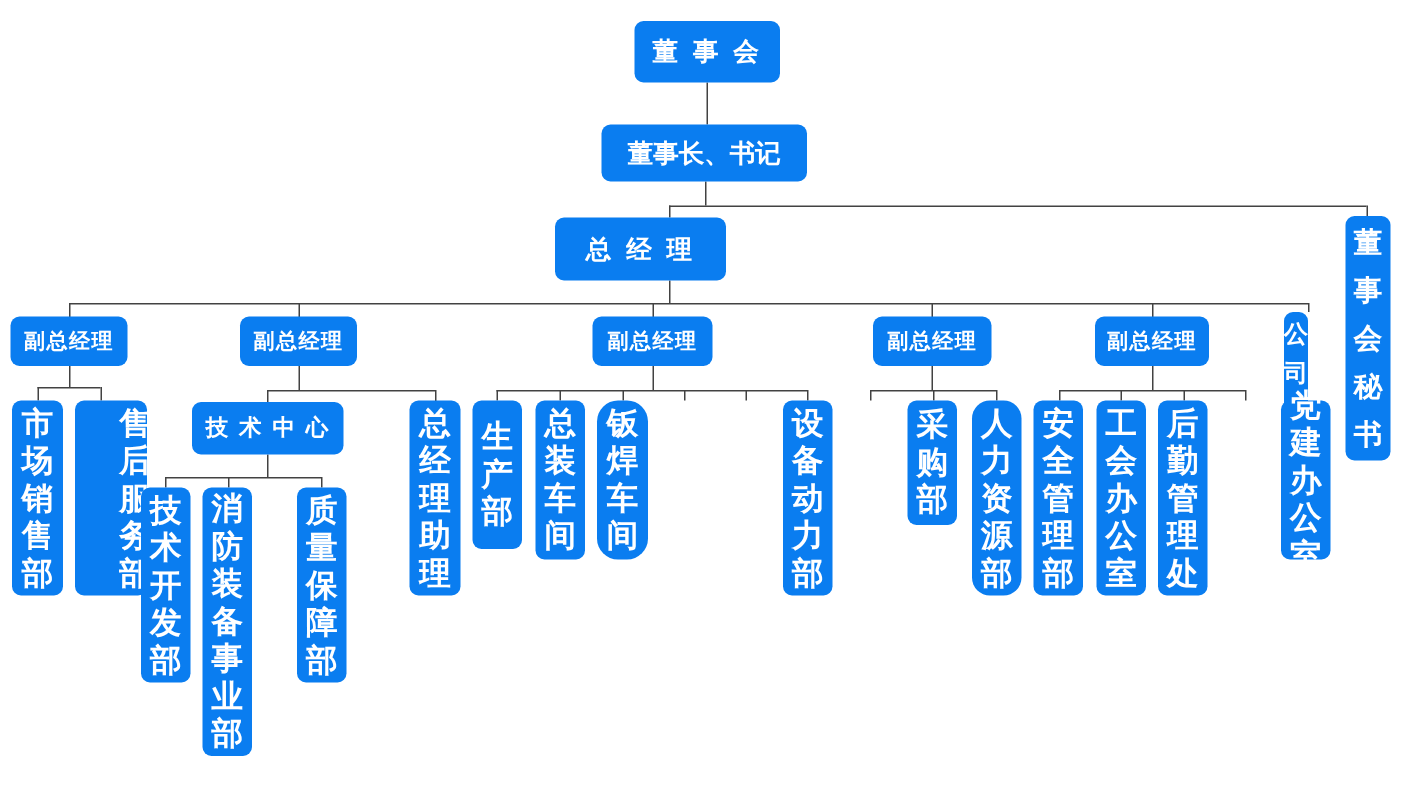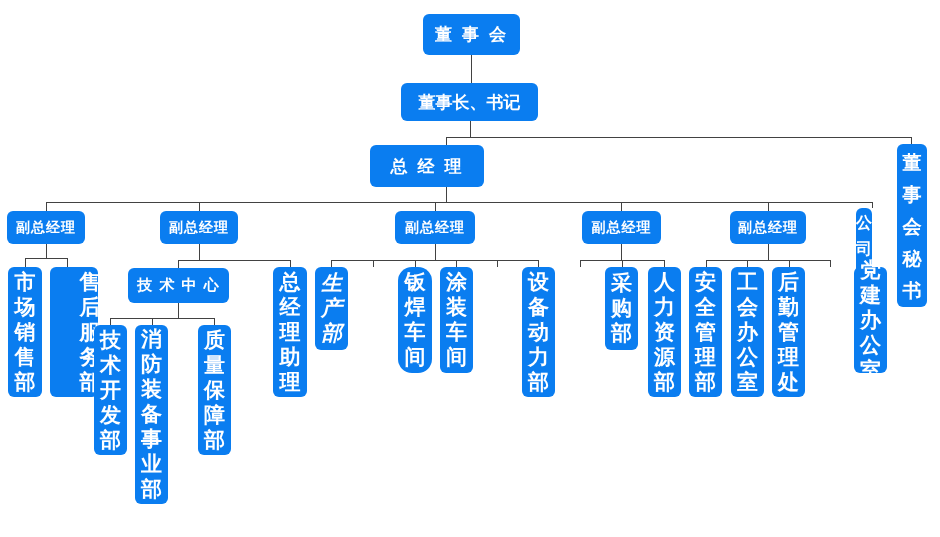--- a/index.html
+++ b/index.html
@@ -105,7 +105,7 @@
   <div class="node vbox" style="left:135px;top:325px;width:33px;height:179px;">消防装备事业部</div>
   <div class="node vbox" style="left:198px;top:325px;width:33px;height:130px;">质量保障部</div>
 
-  <div class="node vbox" style="left:315px;top:267px;width:33px;height:83px;font-style:italic;">生产部</div>
+  <div class="node vbox" style="left:315px;top:267px;width:33px;height:99px;">生产部</div>
   <div class="node vbox" style="left:398px;top:267px;width:34px;height:106px;border-radius:14px;">钣焊车间</div>
   <div class="node vbox" style="left:440px;top:267px;width:33px;height:106px;">涂装车间</div>
   <div class="node vbox" style="left:522px;top:267px;width:33px;height:130px;">设备动力部</div>

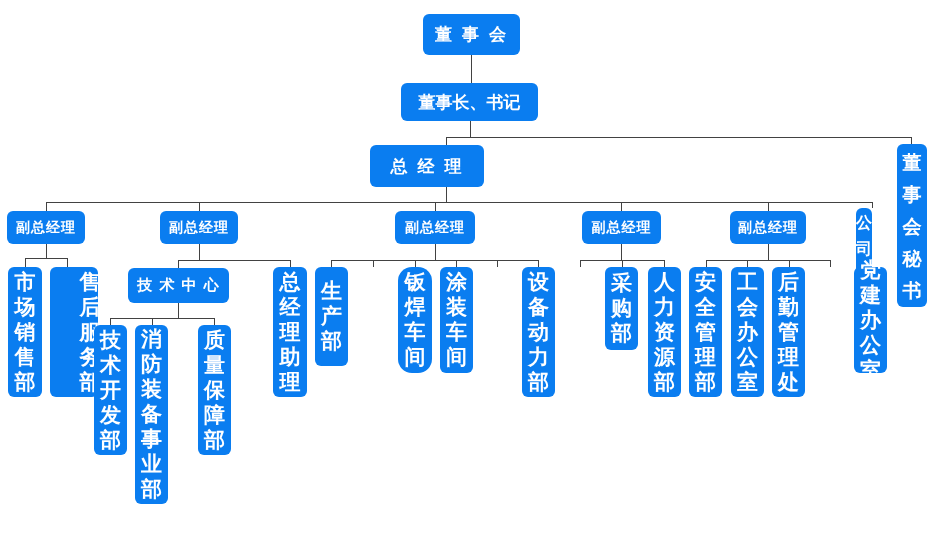--- a/index.html
+++ b/index.html
@@ -106,6 +106,7 @@
   <div class="node vbox" style="left:198px;top:325px;width:33px;height:130px;">质量保障部</div>
 
   <div class="node vbox" style="left:315px;top:267px;width:33px;height:99px;">生产部</div>
+  <div class="node vbox" style="left:357px;top:267px;width:33px;height:106px;">总装车间</div>
   <div class="node vbox" style="left:398px;top:267px;width:34px;height:106px;border-radius:14px;">钣焊车间</div>
   <div class="node vbox" style="left:440px;top:267px;width:33px;height:106px;">涂装车间</div>
   <div class="node vbox" style="left:522px;top:267px;width:33px;height:130px;">设备动力部</div>

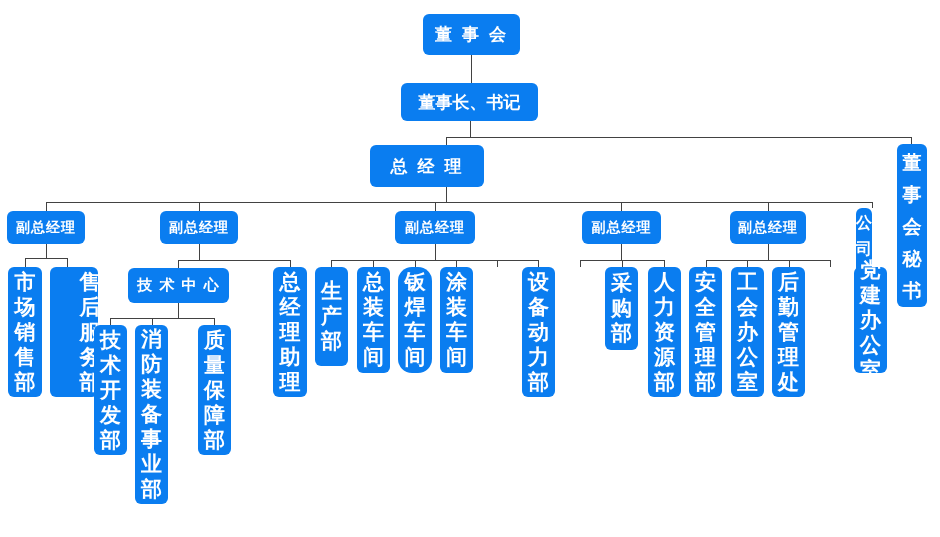--- a/index.html
+++ b/index.html
@@ -108,7 +108,6 @@
   <div class="node vbox" style="left:315px;top:267px;width:33px;height:99px;">生产部</div>
   <div class="node vbox" style="left:357px;top:267px;width:33px;height:106px;">总装车间</div>
   <div class="node vbox" style="left:398px;top:267px;width:34px;height:106px;border-radius:14px;">钣焊车间</div>
-  <div class="node vbox" style="left:440px;top:267px;width:33px;height:106px;">涂装车间</div>
   <div class="node vbox" style="left:522px;top:267px;width:33px;height:130px;">设备动力部</div>
 
   <div class="node vbox" style="left:605px;top:267px;width:33px;height:83px;">采购部</div>

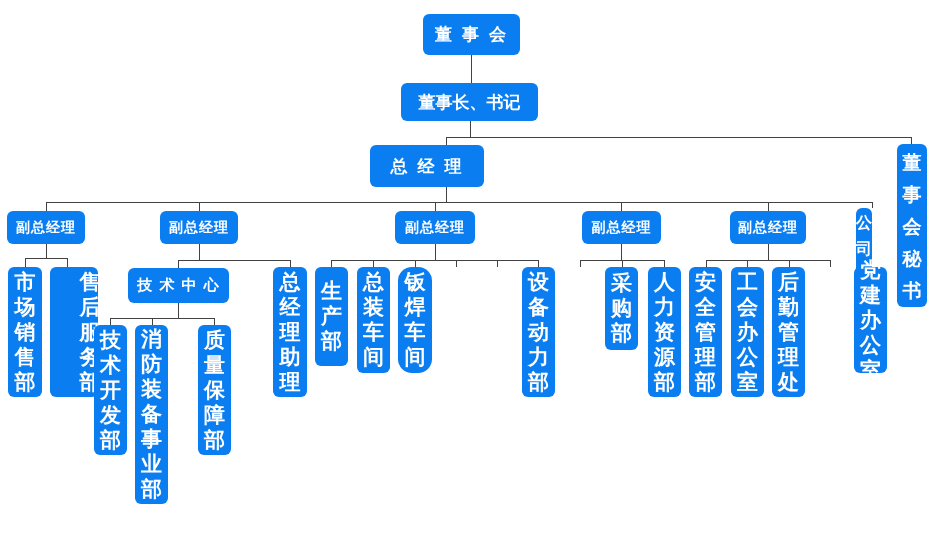--- a/index.html
+++ b/index.html
@@ -111,7 +111,7 @@
   <div class="node vbox" style="left:522px;top:267px;width:33px;height:130px;">设备动力部</div>
 
   <div class="node vbox" style="left:605px;top:267px;width:33px;height:83px;">采购部</div>
-  <div class="node vbox" style="left:648px;top:267px;width:33px;height:130px;">人力资源部</div>
+  <div class="node vbox" style="left:648px;top:267px;width:33px;height:130px;border-radius:12px;">人力资源部</div>
 
   <div class="node vbox" style="left:689px;top:267px;width:33px;height:130px;">安全管理部</div>
   <div class="node vbox" style="left:731px;top:267px;width:33px;height:130px;">工会办公室</div>

